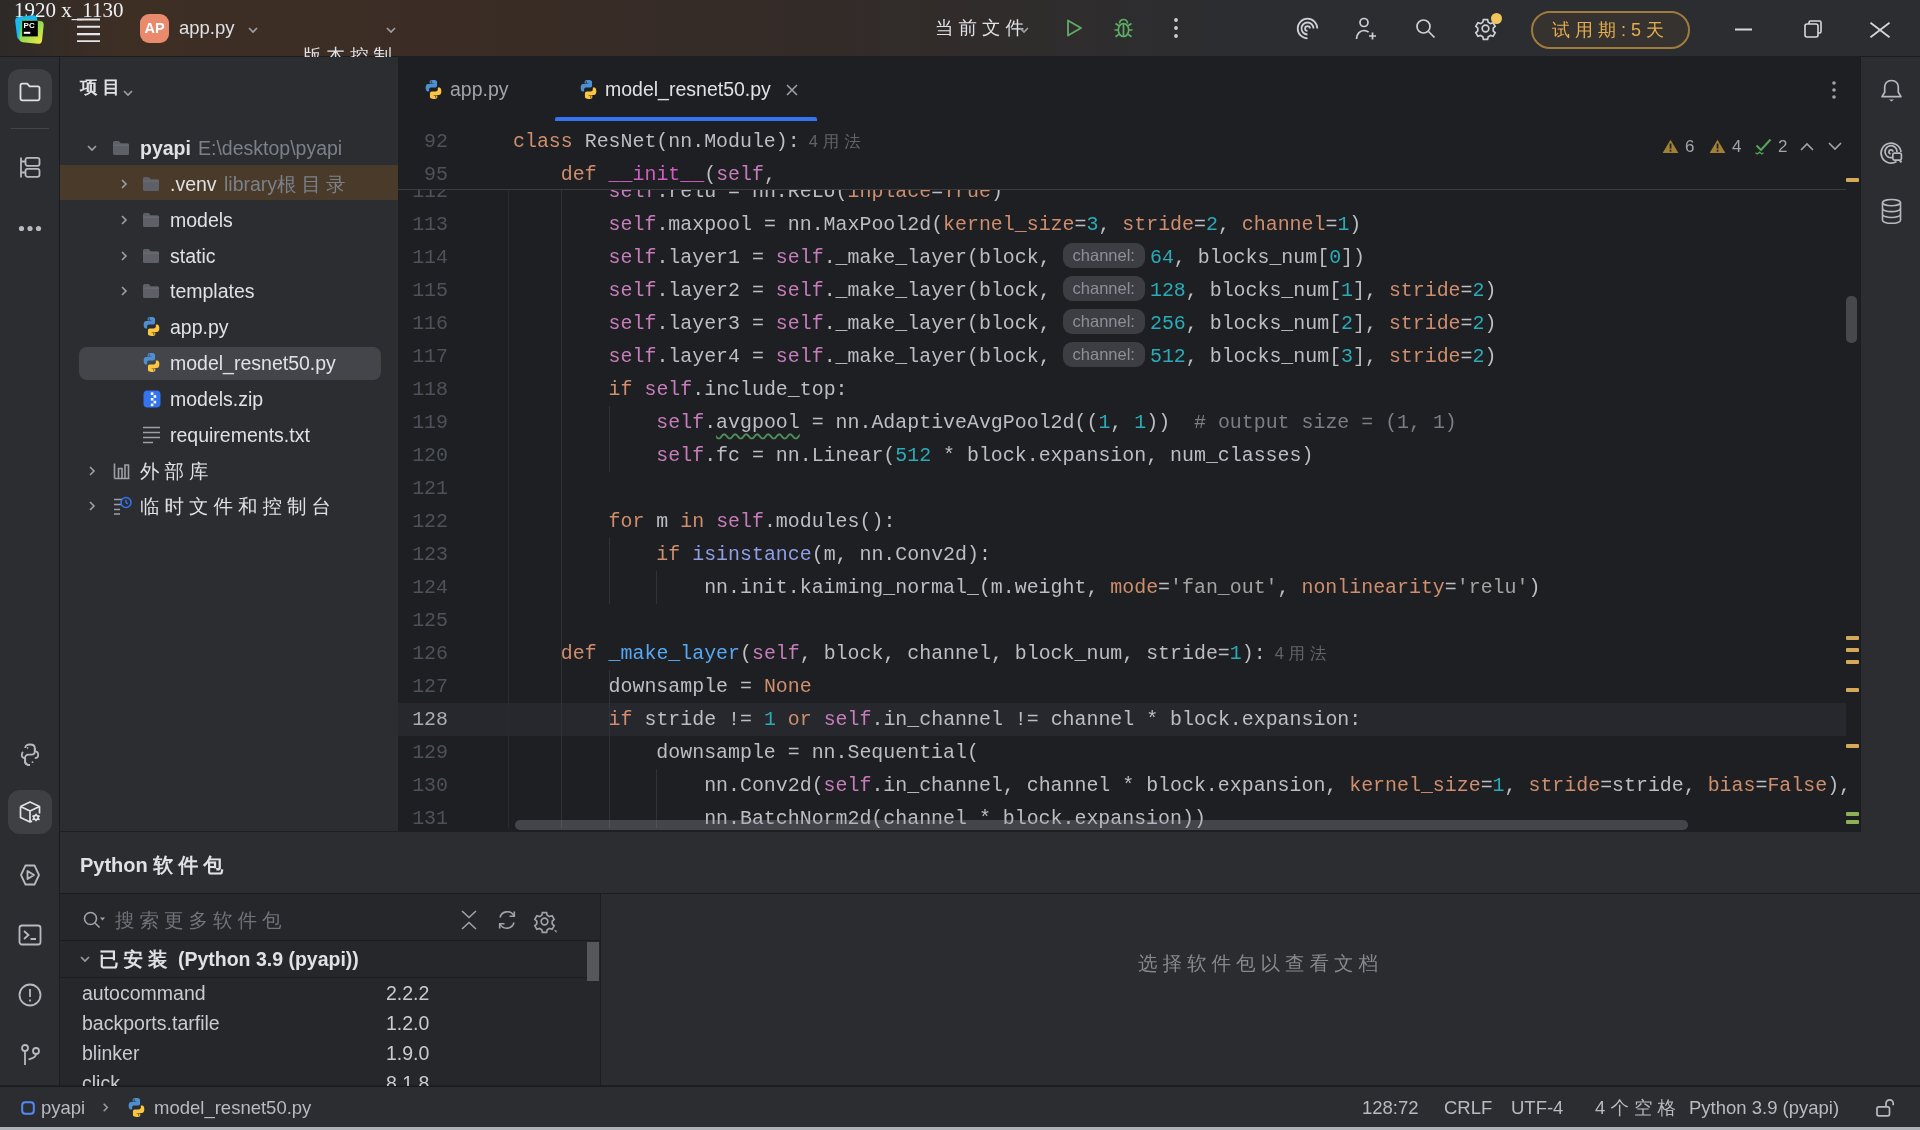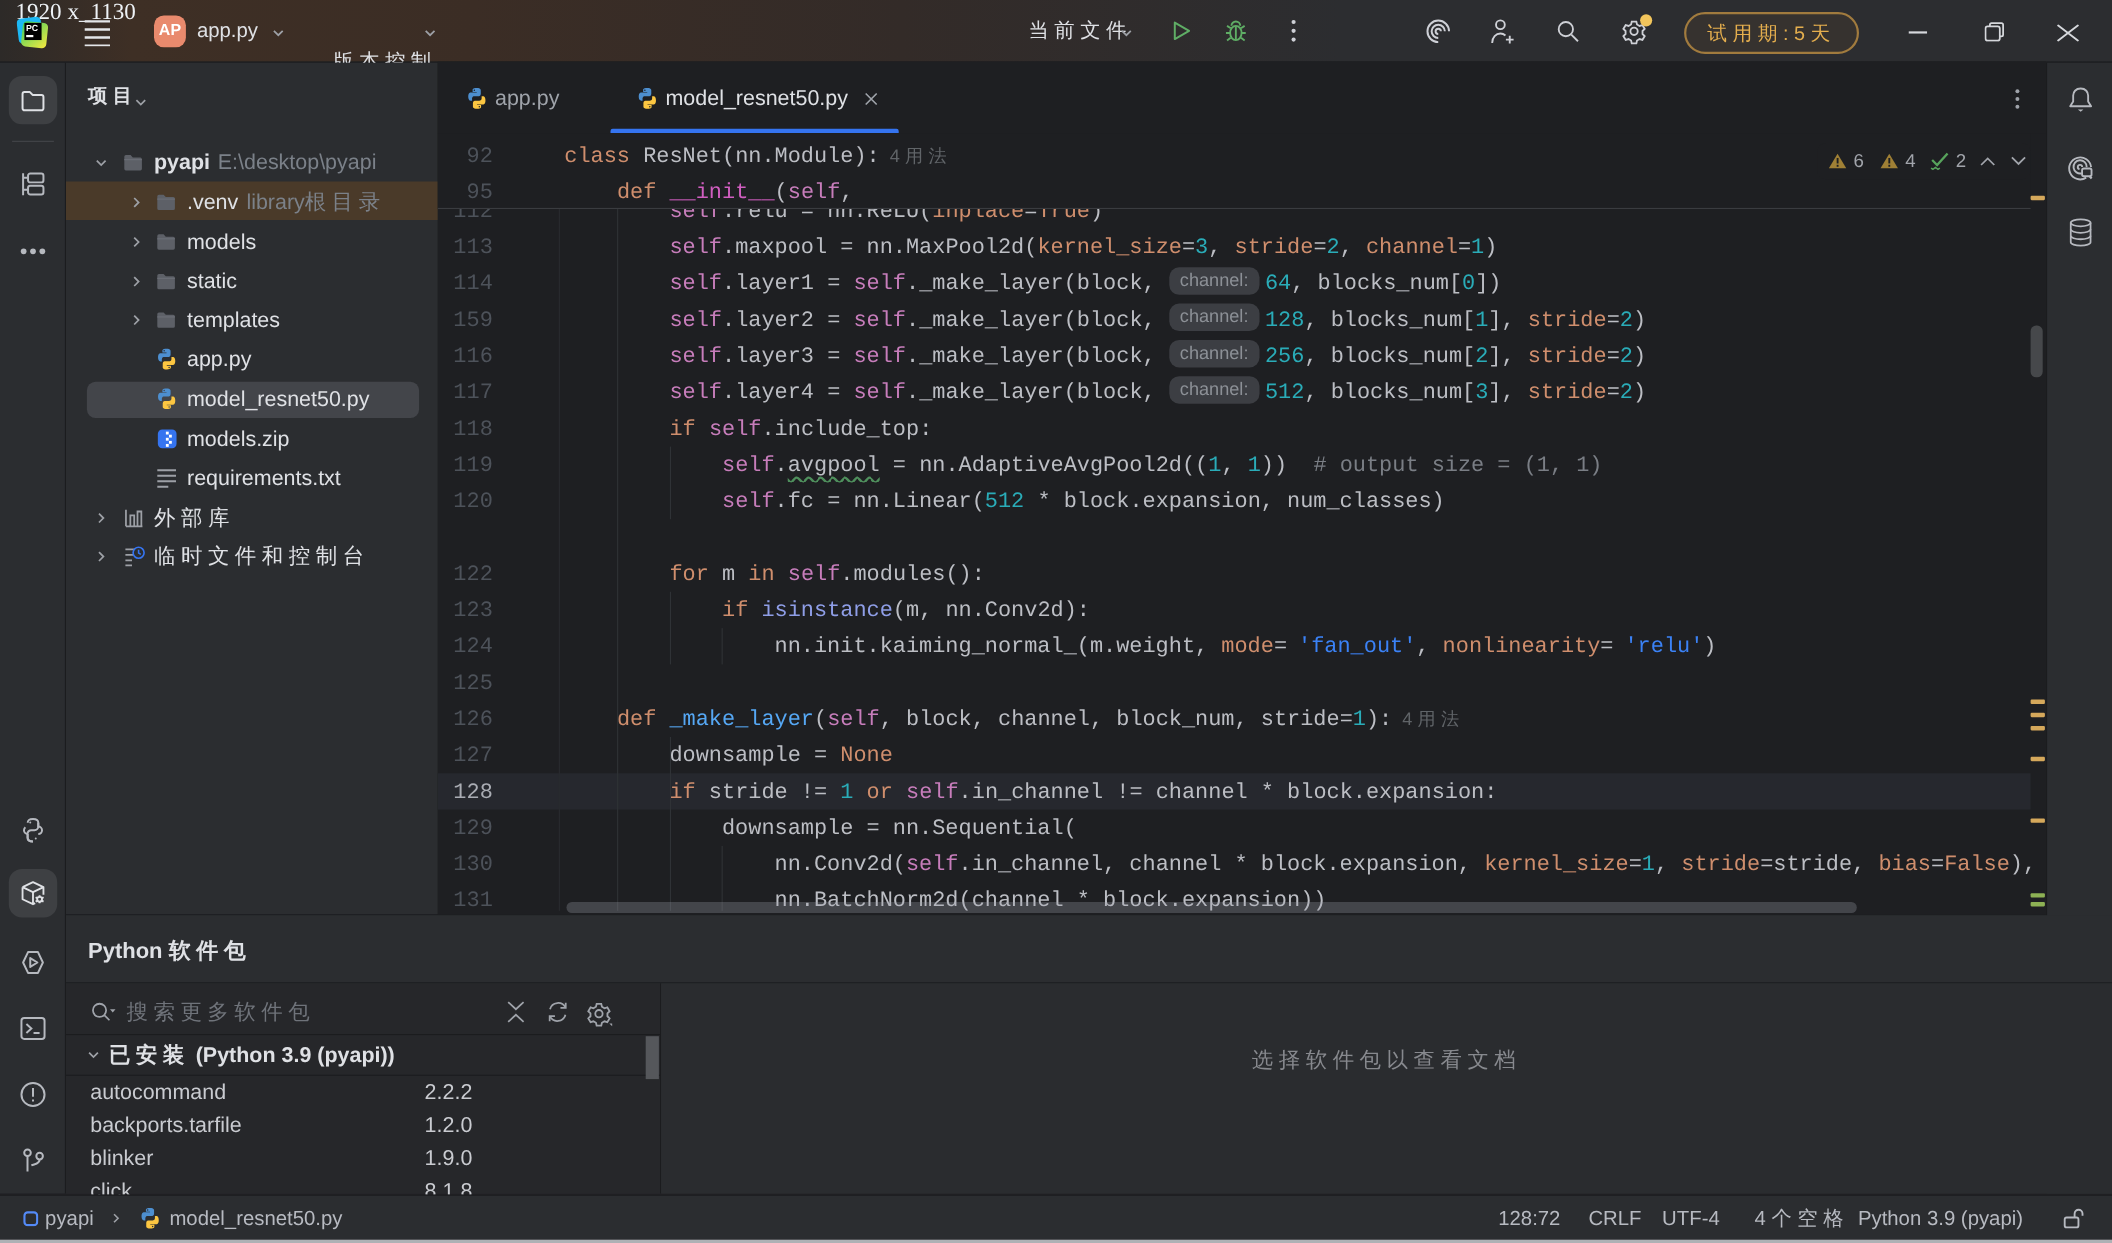--- a/index.html
+++ b/index.html
@@ -338,7 +338,7 @@
   <div class="codeline" style="top:117.5px;"><span class="lnum">112</span><span class="ctext">        <i class="sf">self</i>.relu = nn.ReLU(<i class="k">inplace</i>=<i class="k">True</i>)</span></div>
   <div class="codeline" style="top:150.5px;"><span class="lnum">113</span><span class="ctext">        <i class="sf">self</i>.maxpool = nn.MaxPool2d(<i class="k">kernel_size</i>=<i class="nm">3</i>, <i class="k">stride</i>=<i class="nm">2</i>, <i class="k">channel</i>=<i class="nm">1</i>)</span></div>
   <div class="codeline" style="top:183.5px;"><span class="lnum">114</span><span class="ctext">        <i class="sf">self</i>.layer1 = <i class="sf">self</i>._make_layer(block, <span class="inlay">channel:</span><i class="nm">64</i>, blocks_num[<i class="nm">0</i>])</span></div>
-  <div class="codeline" style="top:216.5px;"><span class="lnum">159</span><span class="ctext">        <i class="sf">self</i>.layer2 = <i class="sf">self</i>._make_layer(block, <span class="inlay">channel:</span><i class="nm">128</i>, blocks_num[<i class="nm">1</i>], <i class="k">stride</i>=<i class="nm">2</i>)</span></div>
+  <div class="codeline" style="top:216.5px;"><span class="lnum">115</span><span class="ctext">        <i class="sf">self</i>.layer2 = <i class="sf">self</i>._make_layer(block, <span class="inlay">channel:</span><i class="nm">128</i>, blocks_num[<i class="nm">1</i>], <i class="k">stride</i>=<i class="nm">2</i>)</span></div>
   <div class="codeline" style="top:249.5px;"><span class="lnum">116</span><span class="ctext">        <i class="sf">self</i>.layer3 = <i class="sf">self</i>._make_layer(block, <span class="inlay">channel:</span><i class="nm">256</i>, blocks_num[<i class="nm">2</i>], <i class="k">stride</i>=<i class="nm">2</i>)</span></div>
   <div class="codeline" style="top:282.5px;"><span class="lnum">117</span><span class="ctext">        <i class="sf">self</i>.layer4 = <i class="sf">self</i>._make_layer(block, <span class="inlay">channel:</span><i class="nm">512</i>, blocks_num[<i class="nm">3</i>], <i class="k">stride</i>=<i class="nm">2</i>)</span></div>
   <div class="codeline" style="top:315.5px;"><span class="lnum">118</span><span class="ctext">        <i class="k">if</i> <i class="sf">self</i>.include_top:</span></div>

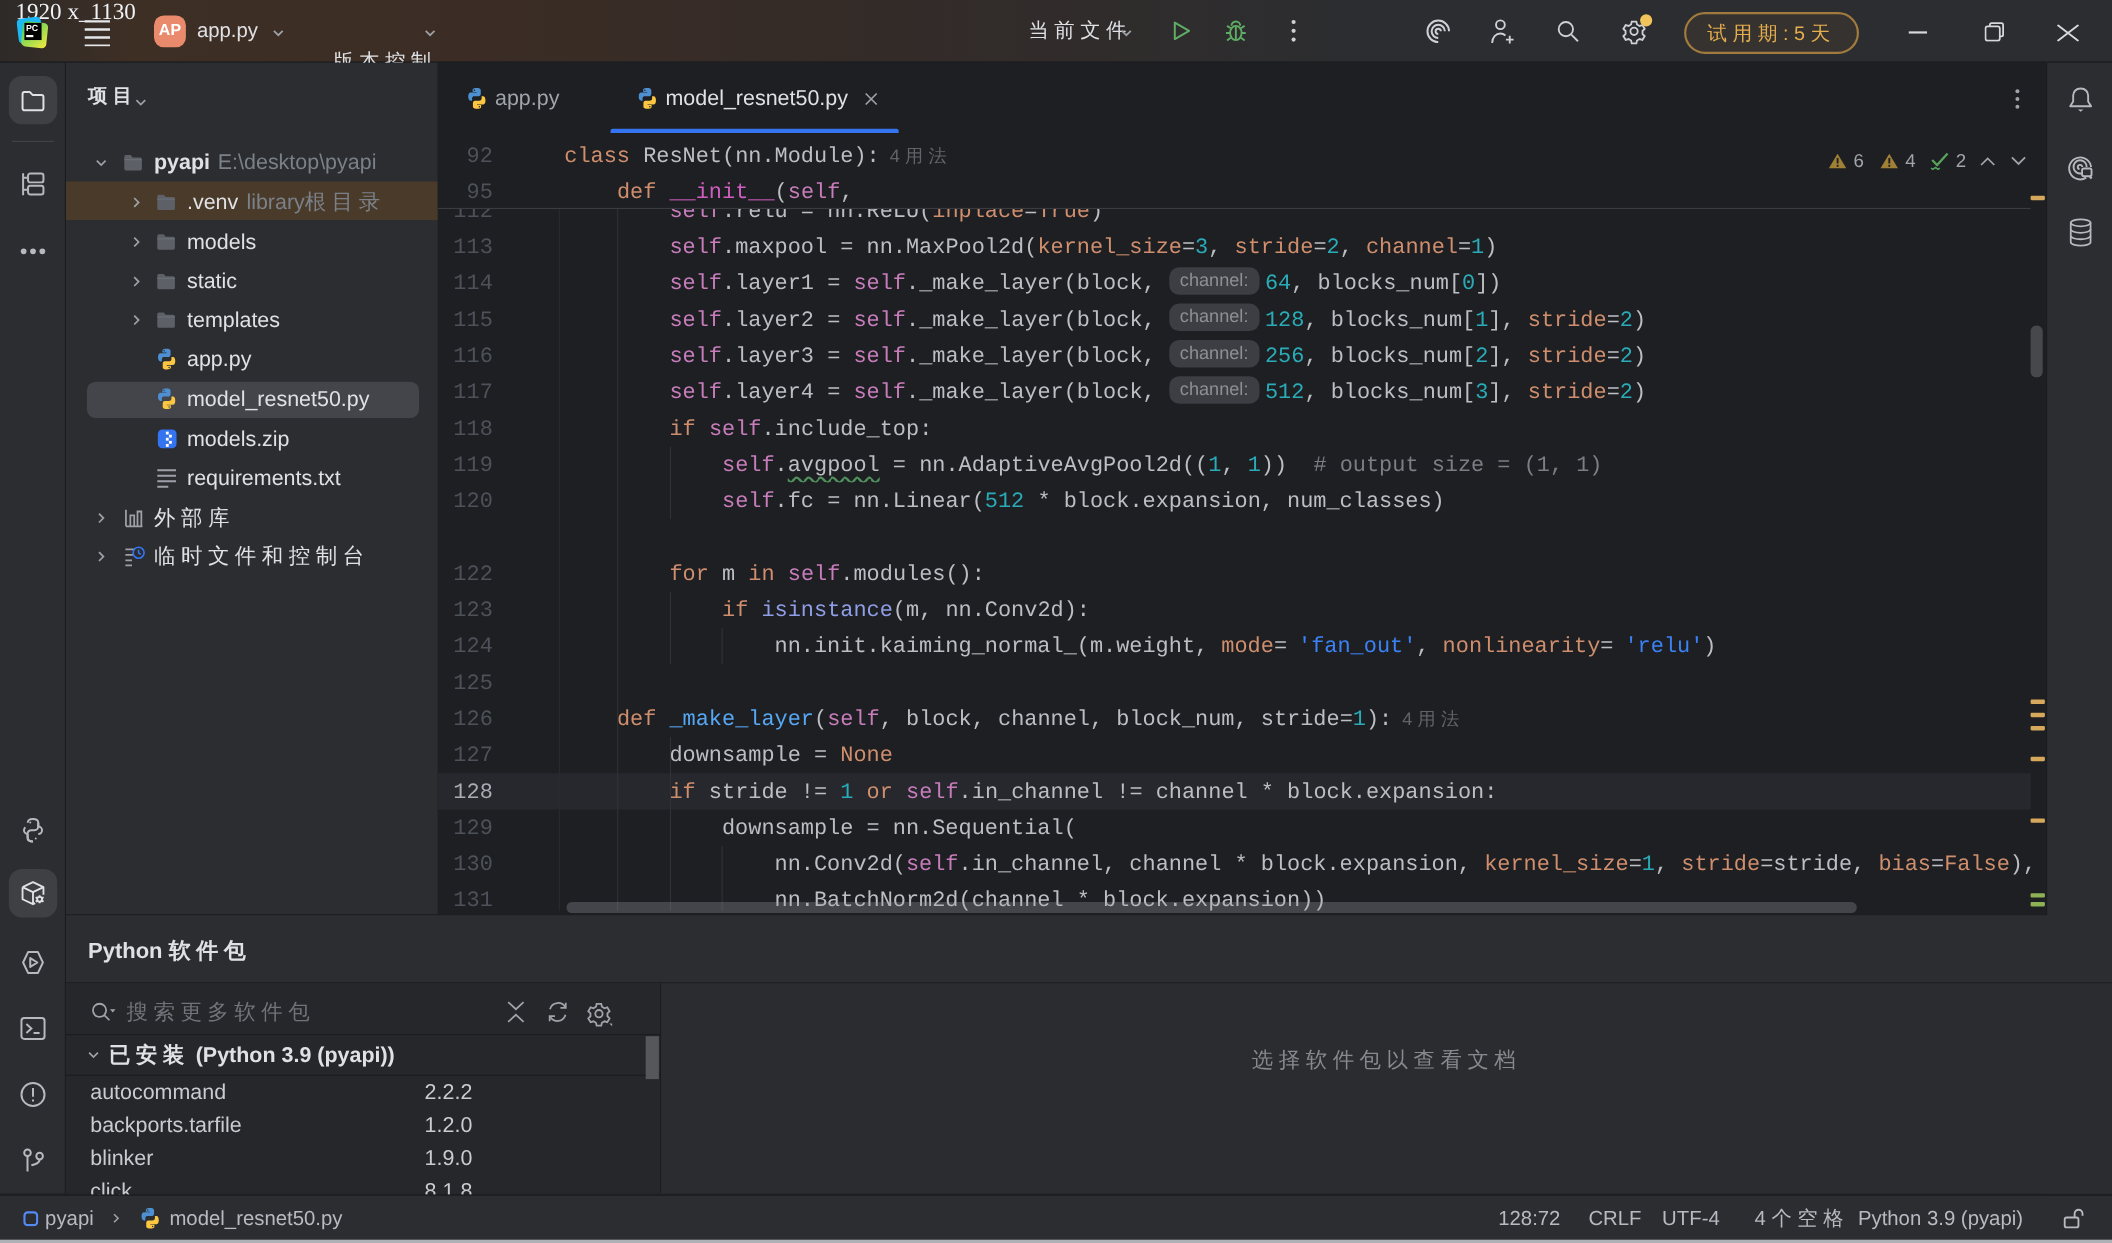--- a/index.html
+++ b/index.html
@@ -344,6 +344,7 @@
   <div class="codeline" style="top:315.5px;"><span class="lnum">118</span><span class="ctext">        <i class="k">if</i> <i class="sf">self</i>.include_top:</span></div>
   <div class="codeline" style="top:348.5px;"><span class="lnum">119</span><span class="ctext">            <i class="sf">self</i>.<i class="sq">avgpool</i> = nn.AdaptiveAvgPool2d((<i class="nm">1</i>, <i class="nm">1</i>))  <i class="cm"># output size = (1, 1)</i></span></div>
   <div class="codeline" style="top:381.5px;"><span class="lnum">120</span><span class="ctext">            <i class="sf">self</i>.fc = nn.Linear(<i class="nm">512</i> * block.expansion, num_classes)</span></div>
+  <div class="codeline" style="top:414.5px;"><span class="lnum">121</span><span class="ctext"></span></div>
   <div class="codeline" style="top:447.5px;"><span class="lnum">122</span><span class="ctext">        <i class="k">for</i> m <i class="k">in</i> <i class="sf">self</i>.modules():</span></div>
   <div class="codeline" style="top:480.5px;"><span class="lnum">123</span><span class="ctext">            <i class="k">if</i> <i class="bi">isinstance</i>(m, nn.Conv2d):</span></div>
   <div class="codeline" style="top:513.5px;"><span class="lnum">124</span><span class="ctext">                nn.init.kaiming_normal_(m.weight, <i class="k">mode</i>=<i class="st">'fan_out'</i>, <i class="k">nonlinearity</i>=<i class="st">'relu'</i>)</span></div>

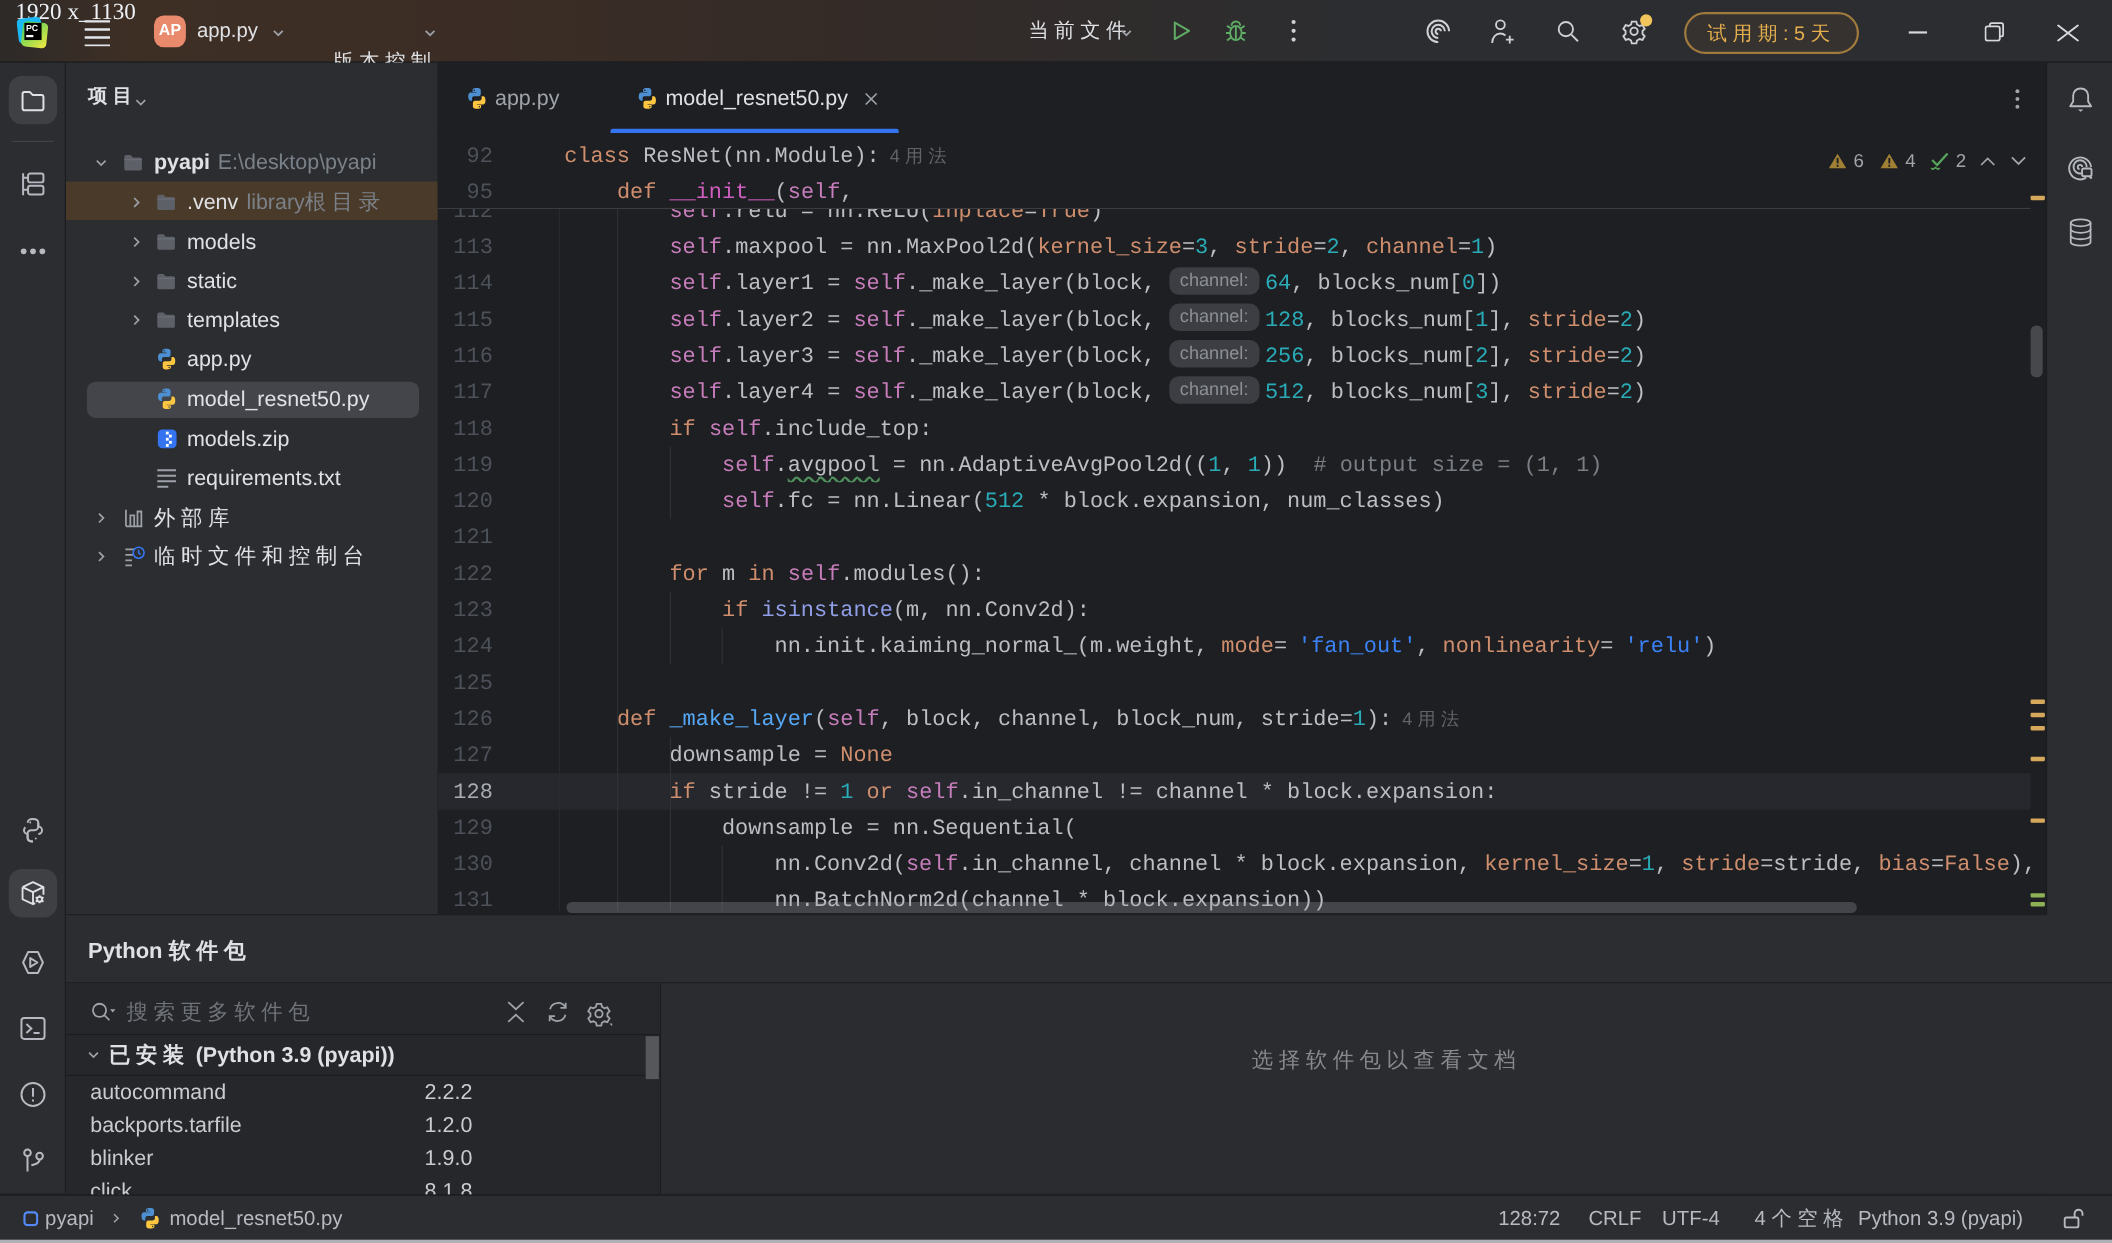--- a/index.html
+++ b/index.html
@@ -30,7 +30,7 @@
   #root i{font-style:normal;}
   .sq{text-decoration:underline wavy #4e8f5c 1.5px;text-underline-offset:5px;}
   .k{color:#cf8e6d;}.sf{color:#c77dbb;}.fn{color:#56a8f5;}.dn{color:#d05ec0;}
-  .nm{color:#2aacb8;}.st{color:#3b82f6;margin-left:10px;}.cm{color:#7a7e85;}.bi{color:#8f9ee7;}
+  .nm{color:#2aacb8;}.st{color:#a3a3a3;}.cm{color:#7a7e85;}.bi{color:#8f9ee7;}
   .inlay{display:inline-block;background:#3c3e43;border-radius:9px;color:#8c9096;
      font-family:"Liberation Sans",sans-serif;font-size:16.5px;height:25px;line-height:25px;
      padding:0 10px;vertical-align:middle;margin-right:5px;position:relative;top:-1.5px;}

